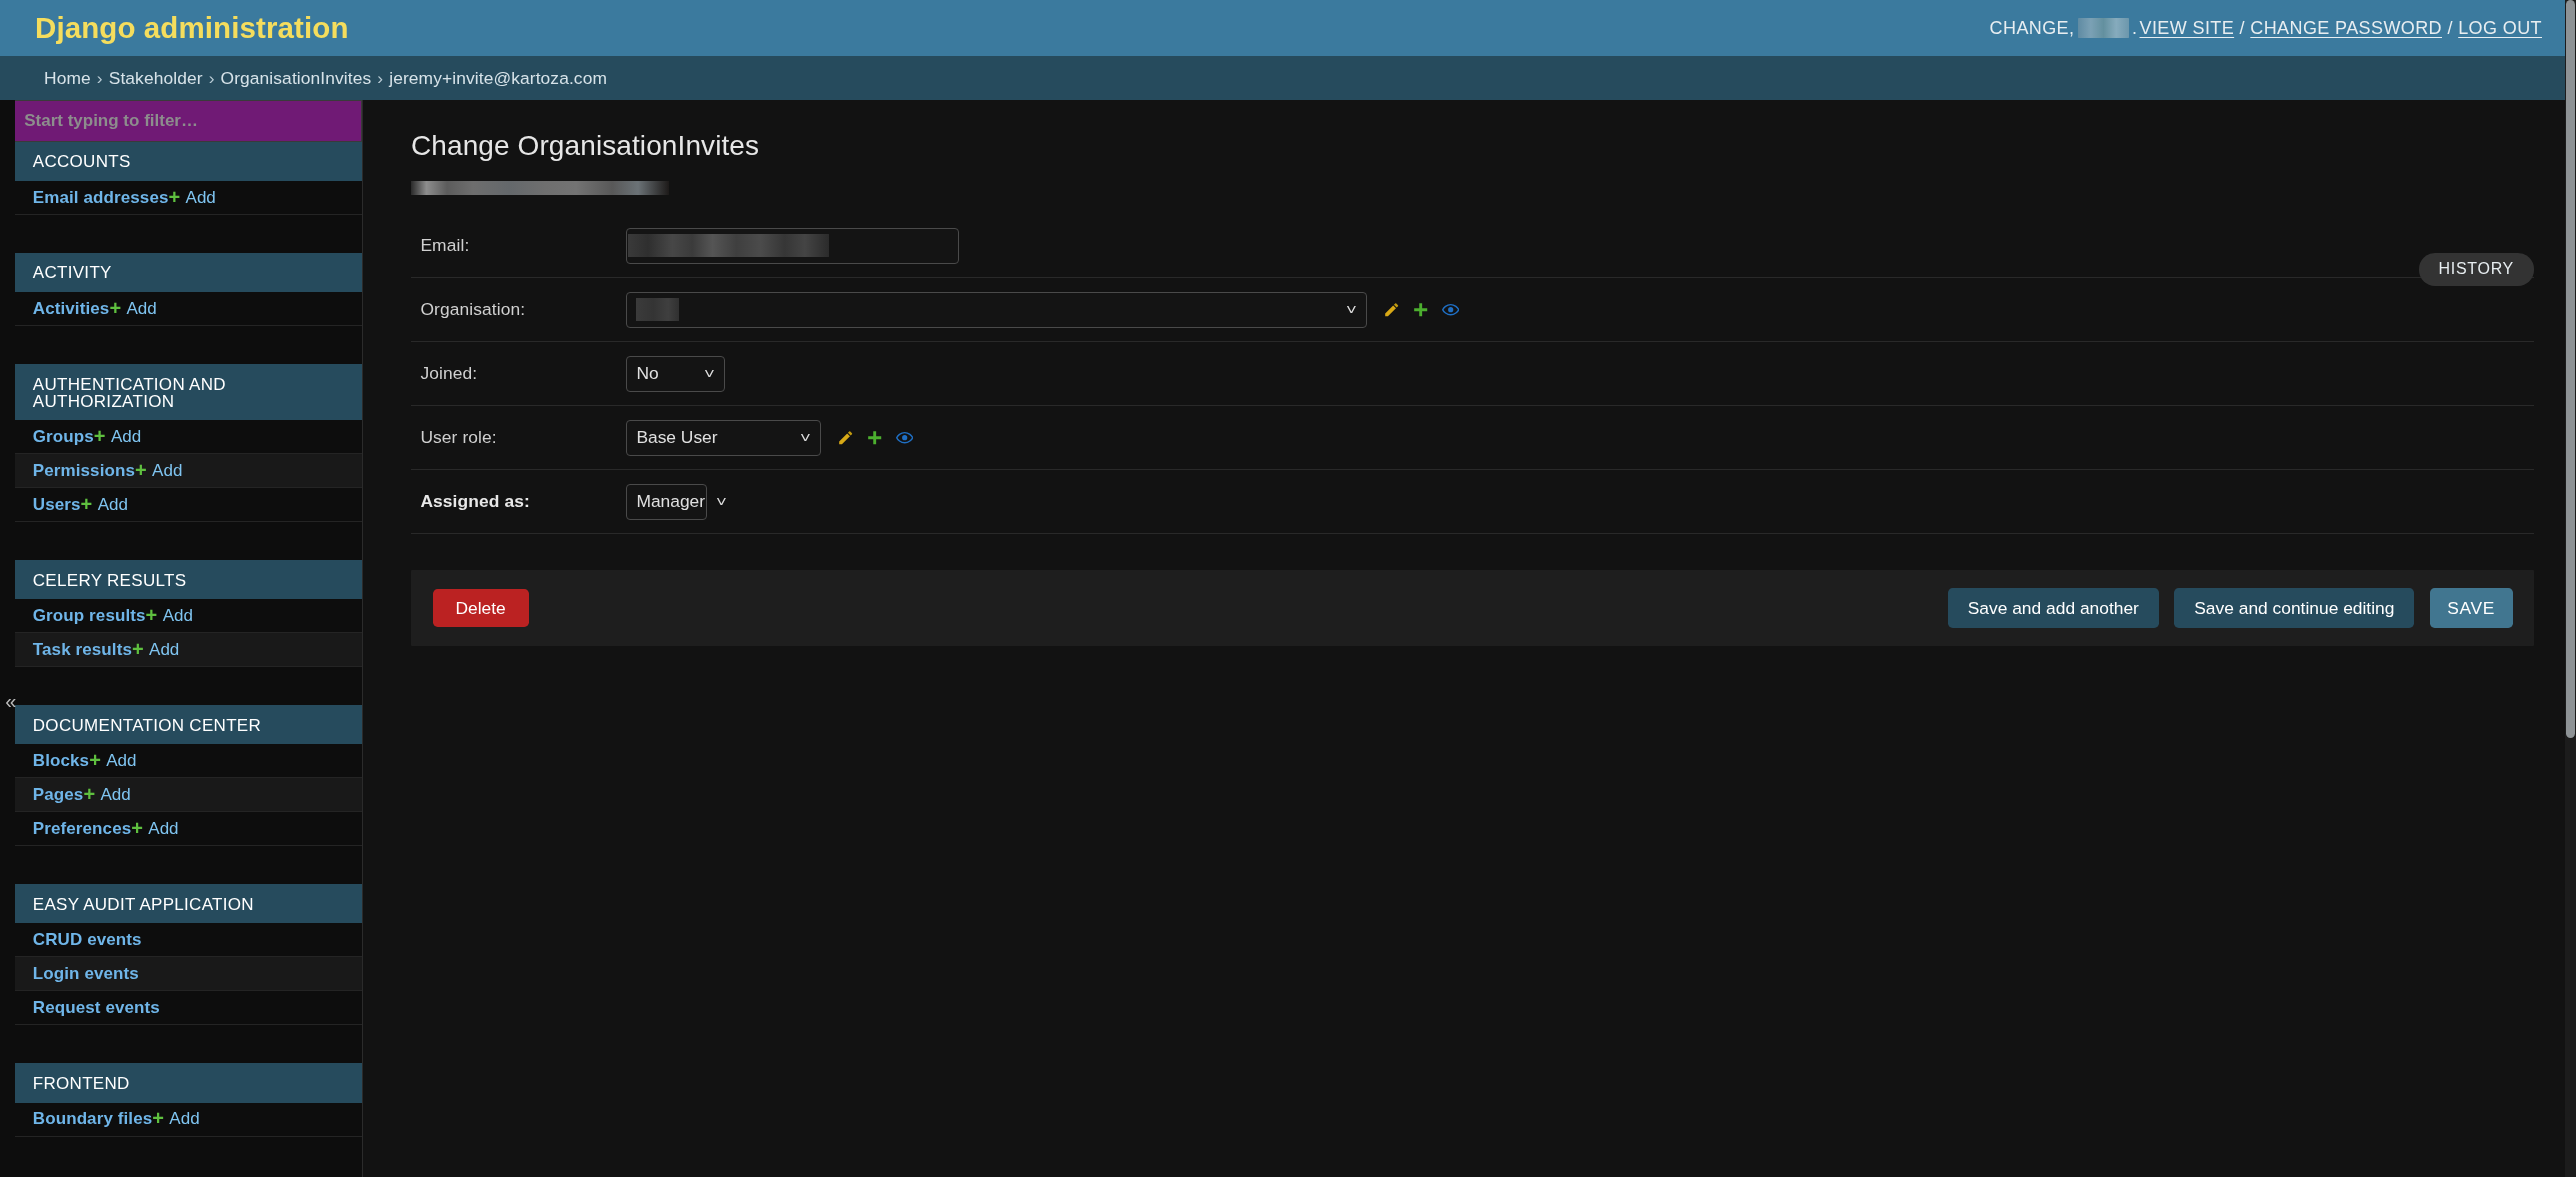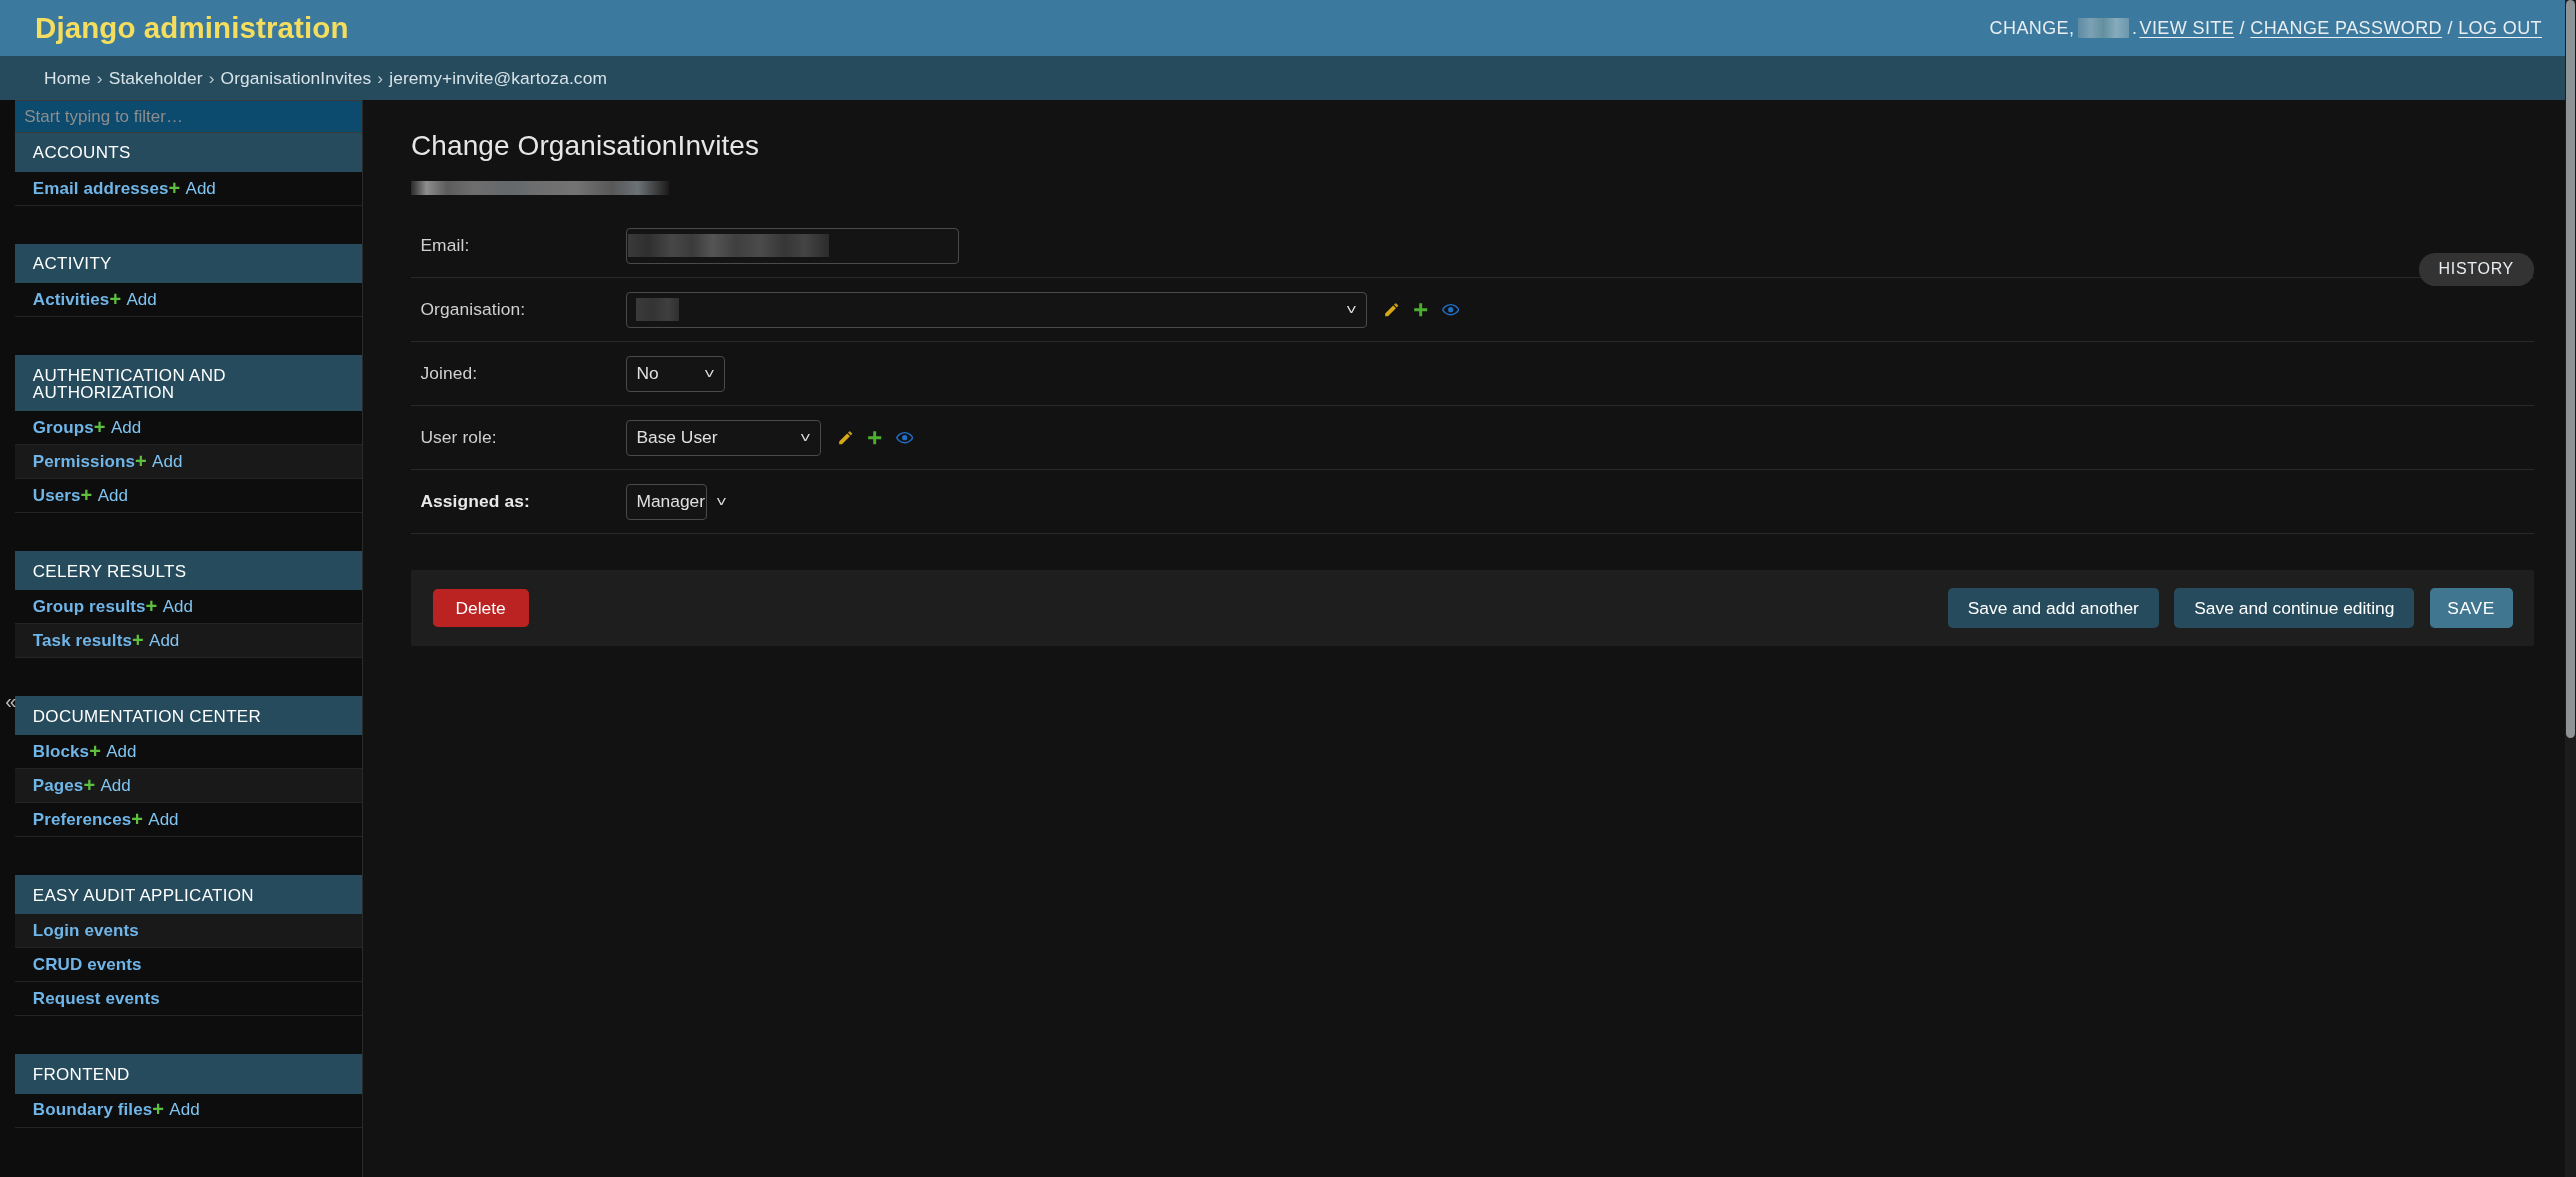--- a/index.html
+++ b/index.html
@@ -91,8 +91,8 @@
   }
   #nav-filter {
     width: 100%;
-    height: 33px;
-    background: #0c4a6e;
+    height: 42px;
+    background: #701a75;
     border: 0.7px solid #3a3a3a;
     border-left: none;
     color: #9b9b9b;
@@ -101,6 +101,7 @@
     font-family: "Liberation Sans", sans-serif;
     outline: none;
     display: block;
+    font-weight: bold;
   }
   #nav-filter::placeholder { color: #8d8d8d; }
 

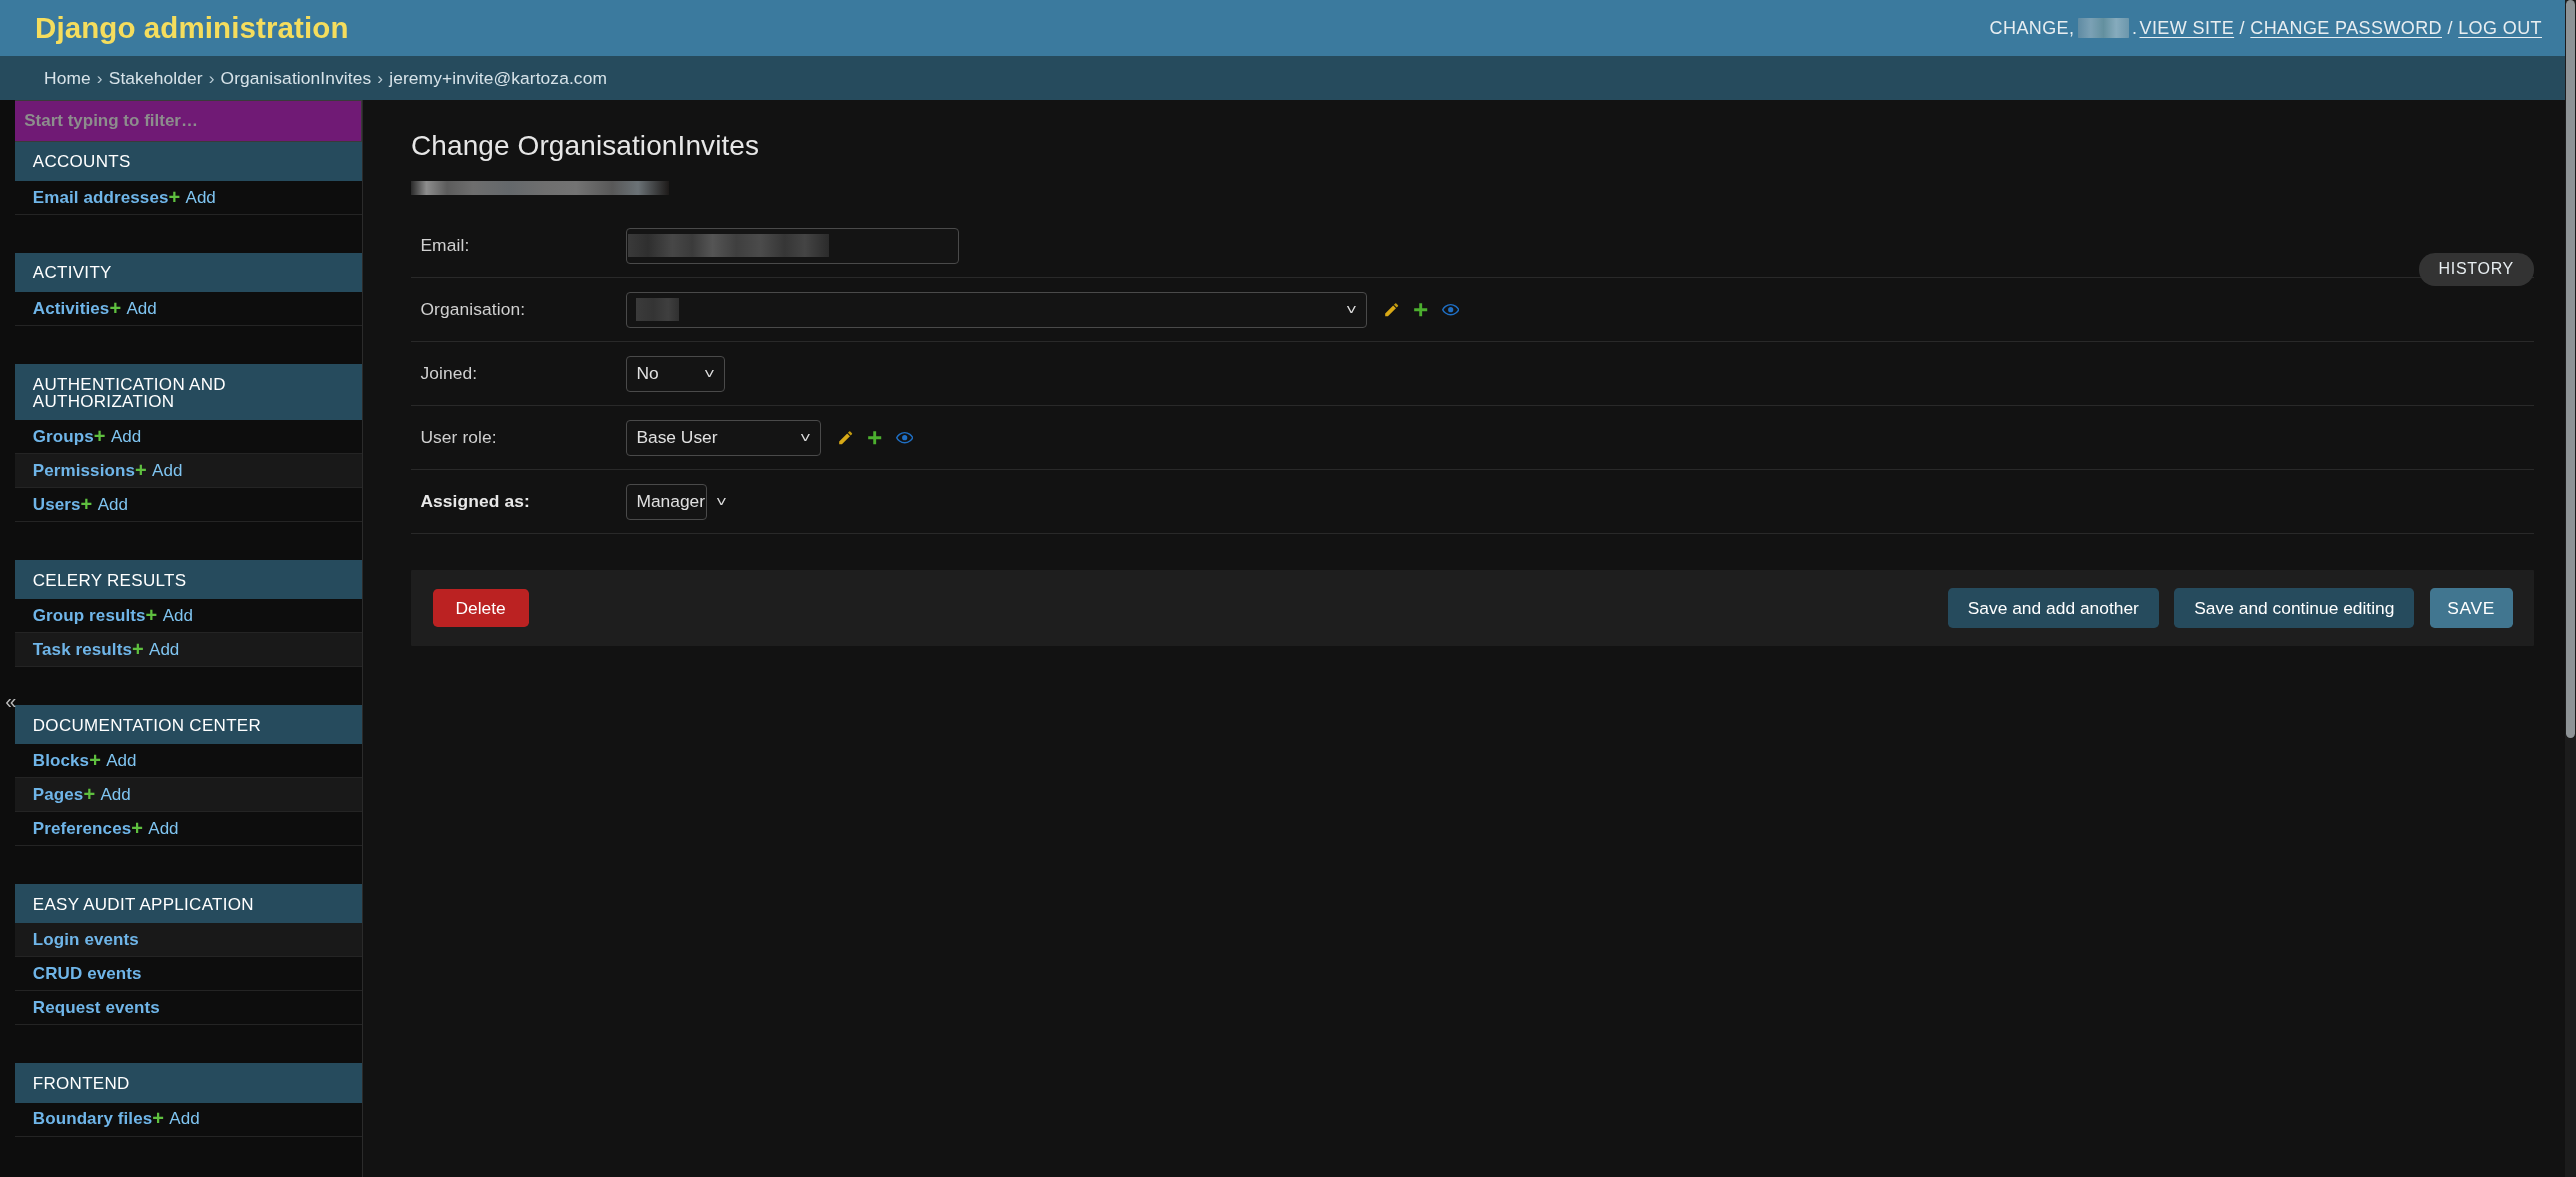--- a/index.html
+++ b/index.html
@@ -463,11 +463,11 @@
         <div class="app-gap"></div>
         <div class="app-module">
           <div class="module-caption">EASY AUDIT APPLICATION</div>
+          <div class="model-row">
+            <a href="#" class="model-link">CRUD events</a>
+          </div>
           <div class="model-row alt">
             <a href="#" class="model-link">Login events</a>
-          </div>
-          <div class="model-row">
-            <a href="#" class="model-link">CRUD events</a>
           </div>
           <div class="model-row">
             <a href="#" class="model-link">Request events</a>

